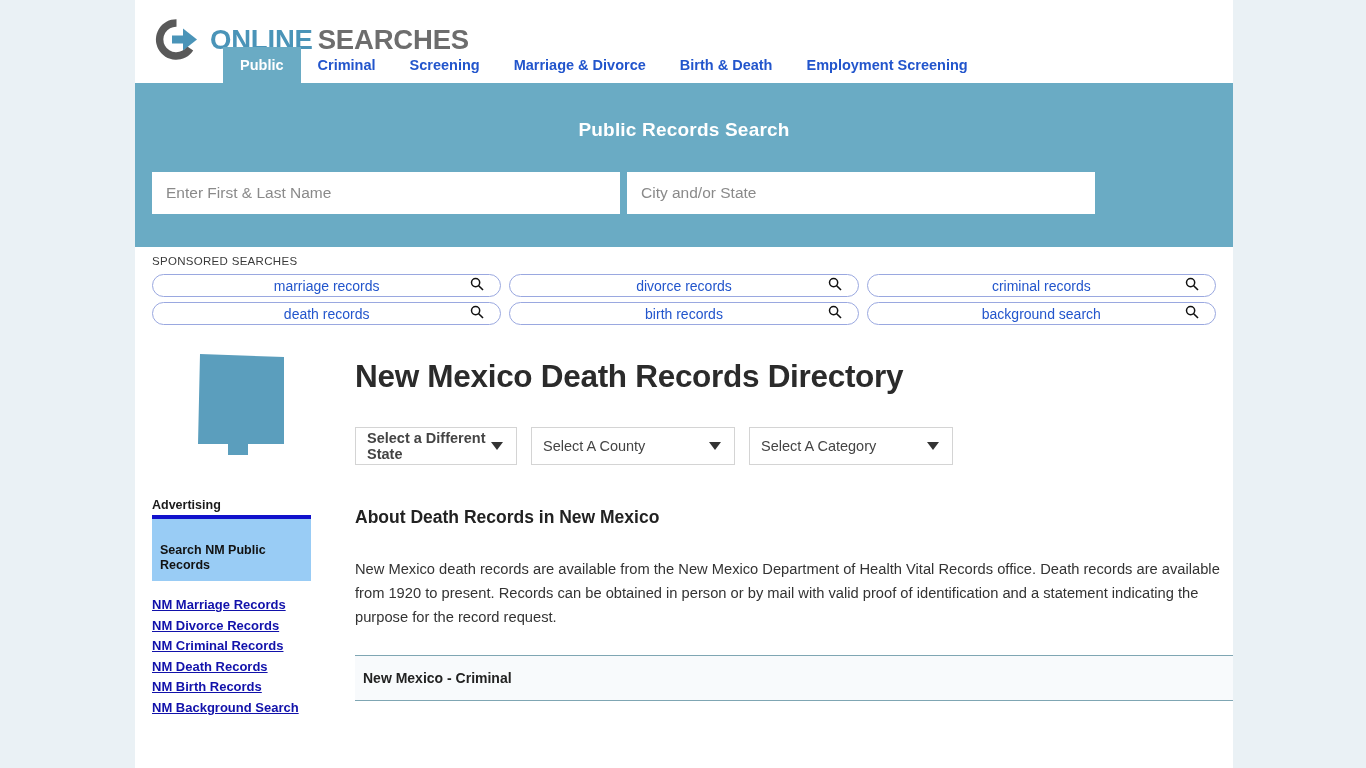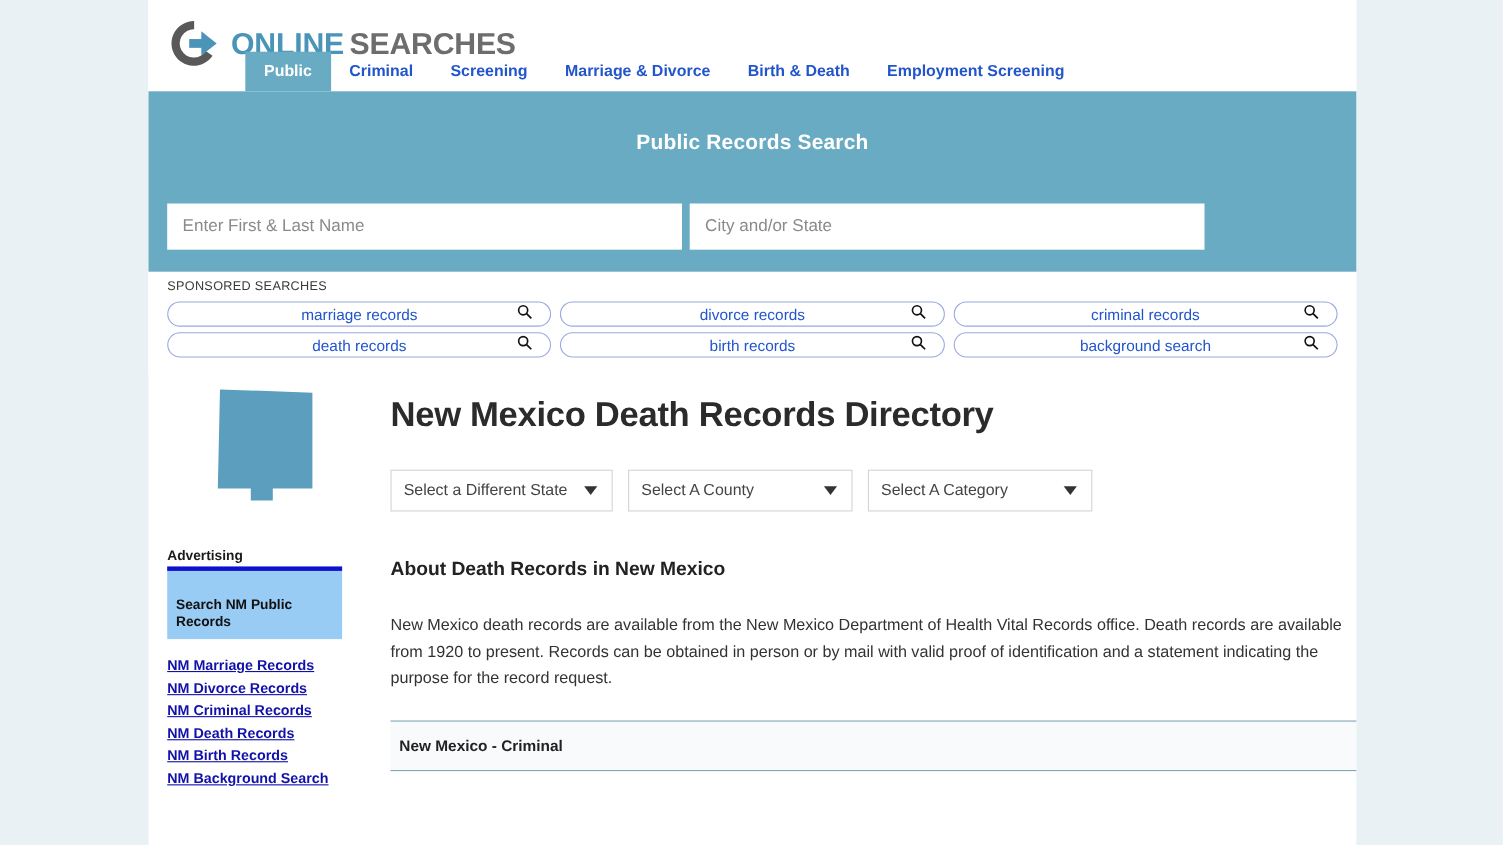--- a/index.html
+++ b/index.html
@@ -70,7 +70,7 @@
   }
   .hero-form {
     position: absolute;
-    left: 17px; top: 102px;
+    left: 17px; top: 89px;
     width: 1168px;
     display: flex;
   }

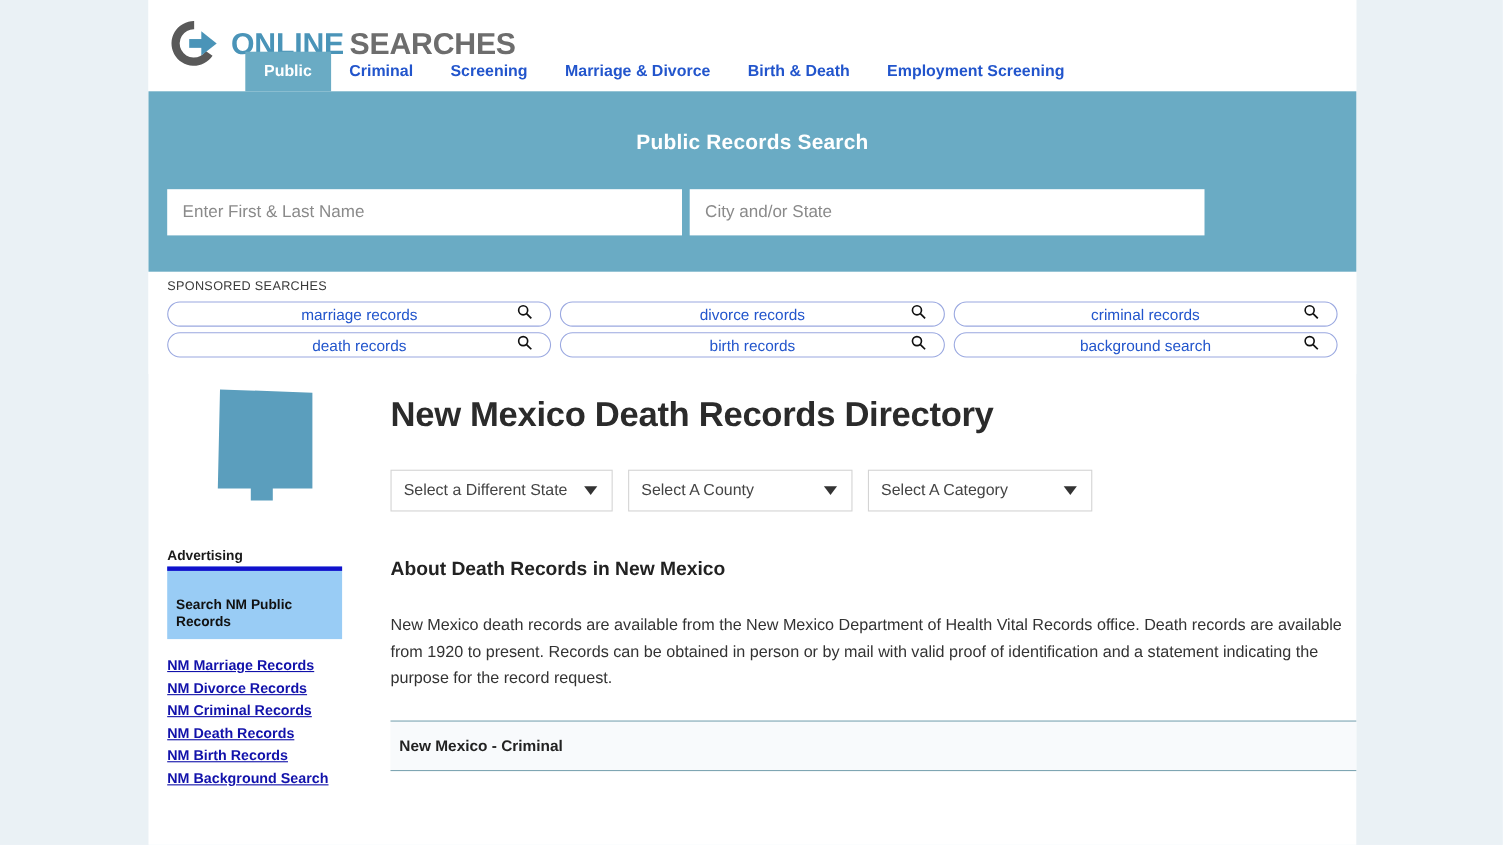--- a/index.html
+++ b/index.html
@@ -203,7 +203,7 @@
     cursor: pointer;
     position: relative;
   }
-  .select.state { width: 202px; }
+  .select.state { width: 162px; font-weight: bold; }
   .select.county { width: 204px; }
   .select.category { width: 204px; }
   .select-label { font-size: 14.5px; color: #444; }

